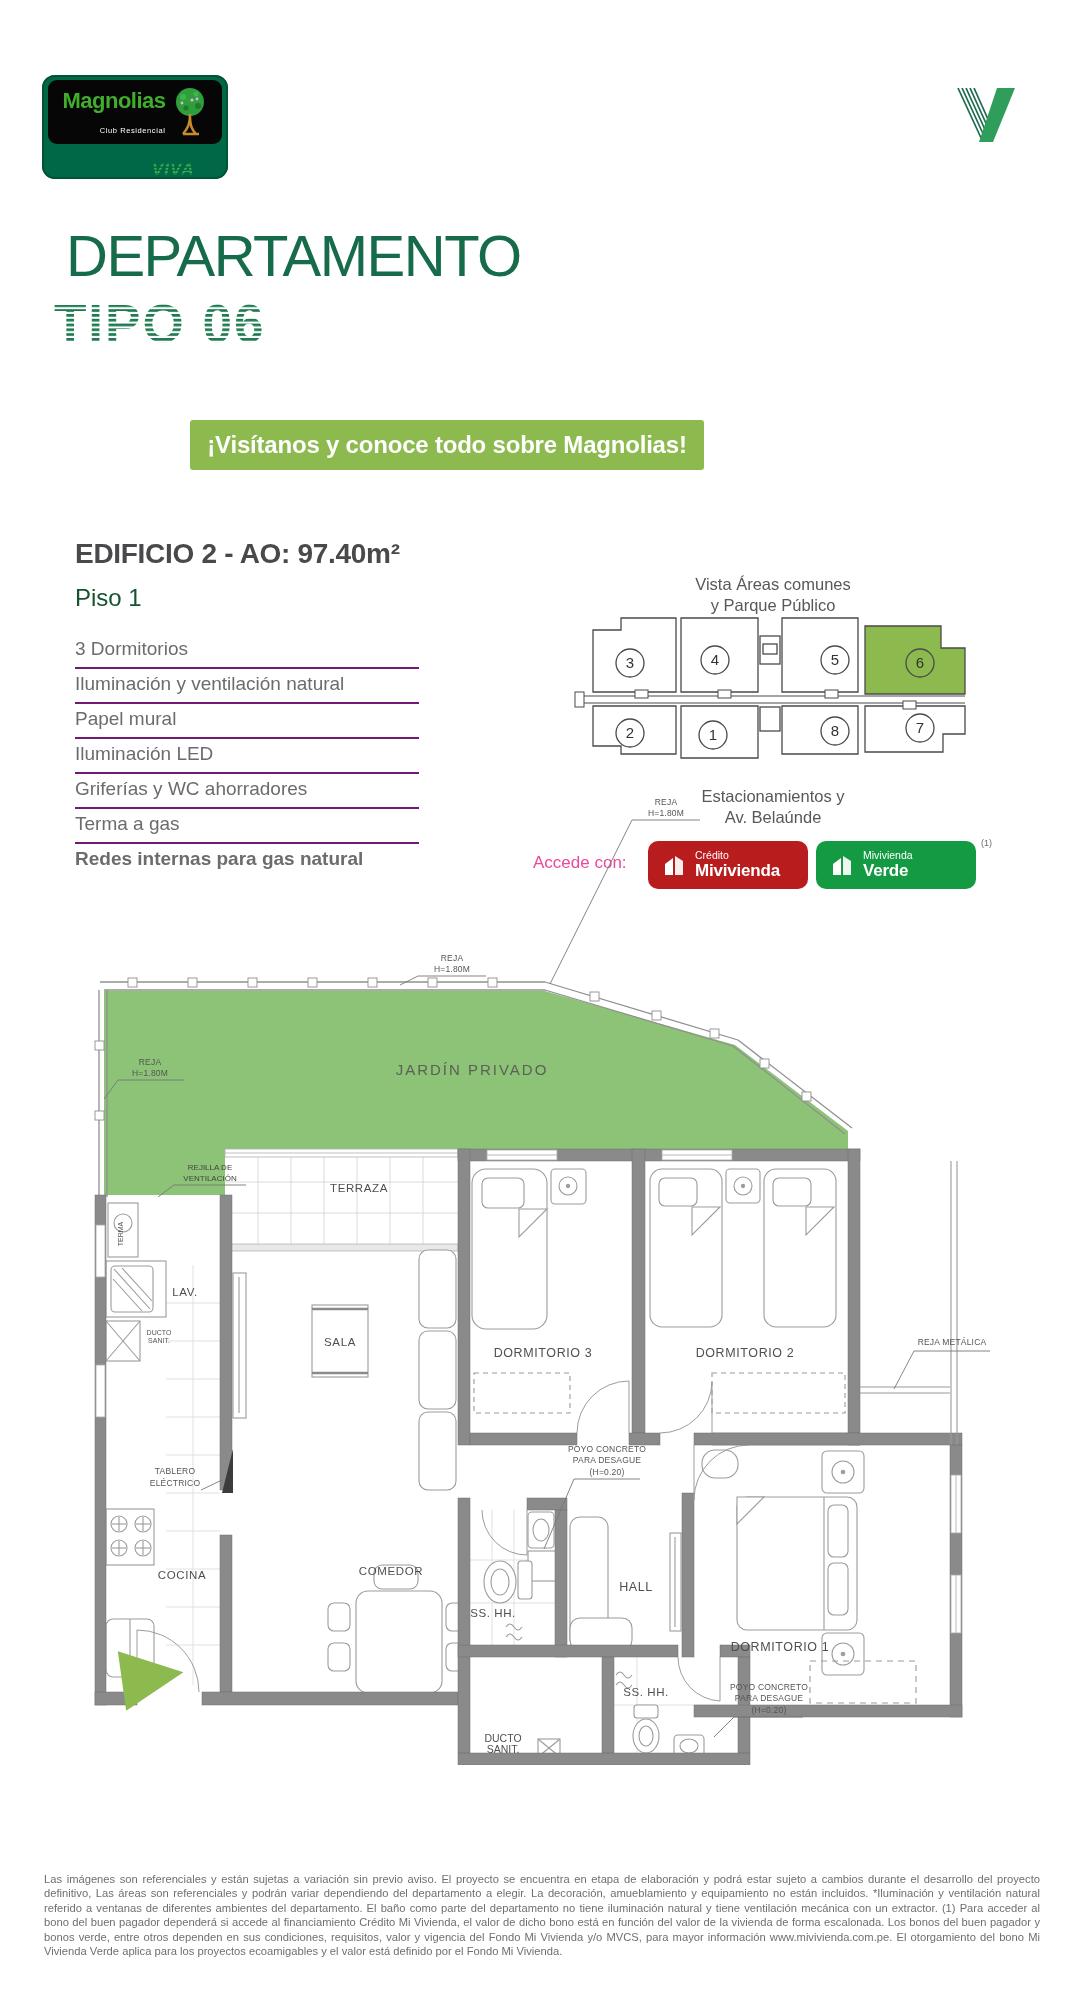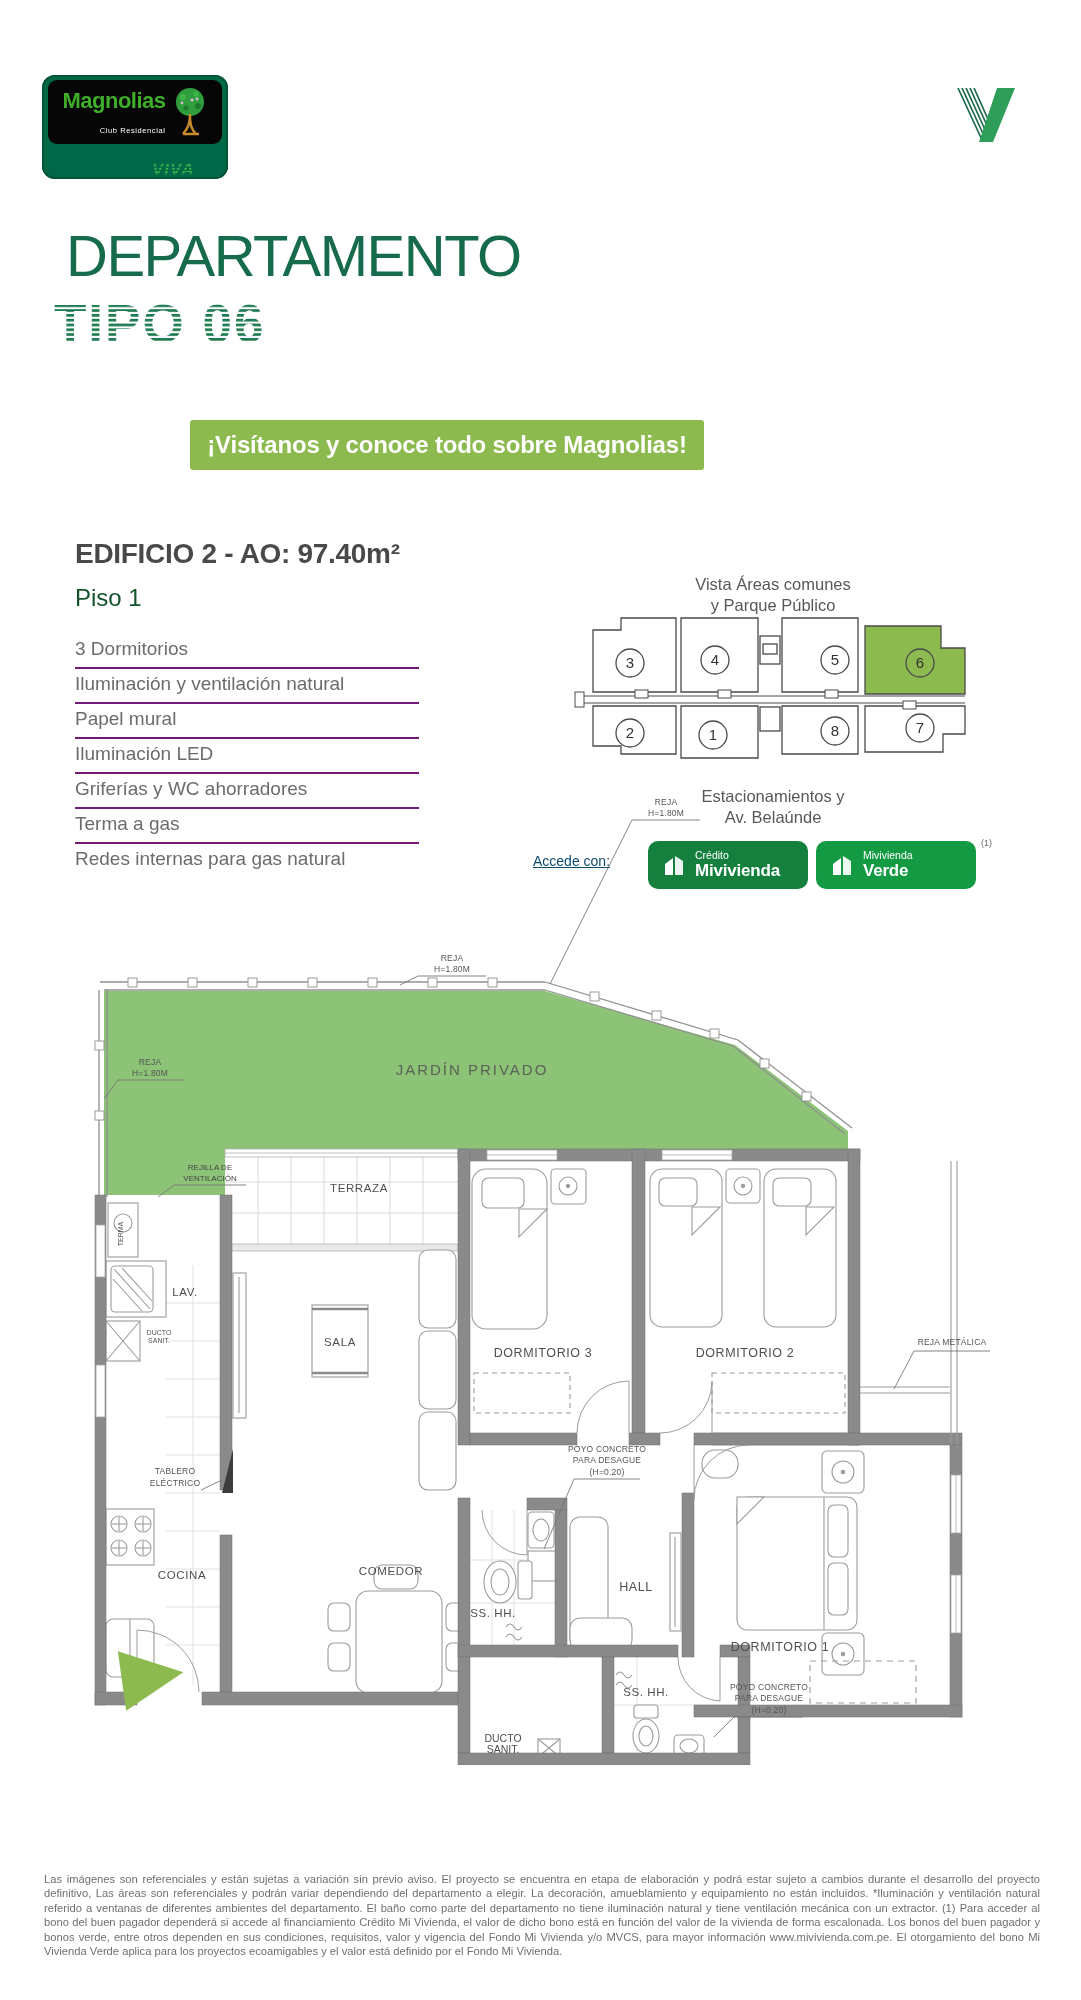--- a/index.html
+++ b/index.html
@@ -33,7 +33,7 @@
   .piso{left:75px;top:584px;font-size:24px;color:#14532d;}
   .features{left:75px;top:634px;width:344px;margin:0;padding:0;list-style:none;}
   .features li{font-size:19px;color:#6b6c6e;padding:4px 0 7px;border-bottom:2px solid #701a75;}
-  .features li:last-child{border-bottom:none;}
+  .features li:last-child{border-bottom:none;font-weight:bold;}
 
   
   .vista{left:563px;top:574px;width:420px;text-align:center;font-size:16.5px;color:#57585a;line-height:21px;}

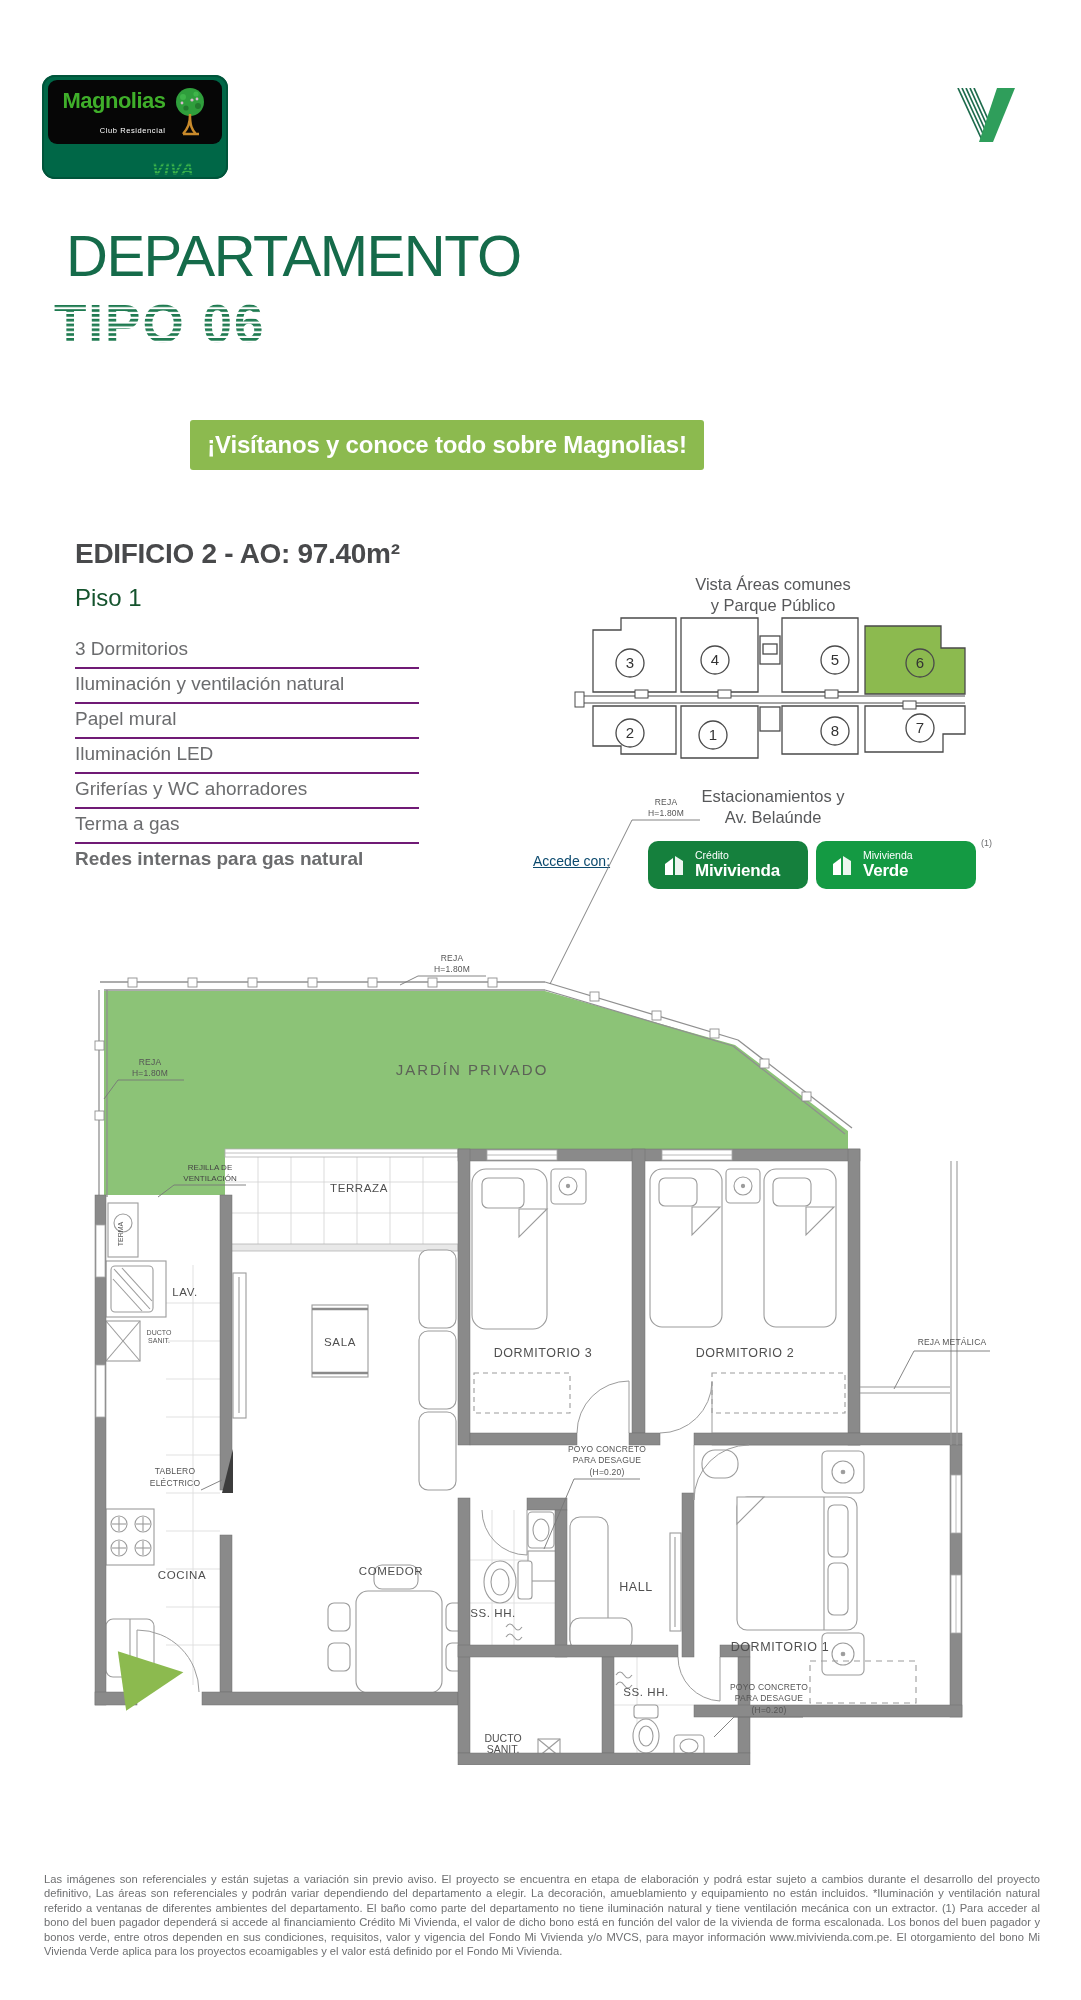--- a/index.html
+++ b/index.html
@@ -41,7 +41,7 @@
   .miniplan{left:573px;top:606px;}
 
   
-  .accede{left:533px;top:853px;font-size:14px;color:#0c4a6e;text-decoration:underline;}
+  .accede{left:533px;top:853px;font-size:17px;color:#ec4899;}
   .badge{position:absolute;width:160px;height:48px;border-radius:10px;display:flex;align-items:center;color:#fff;}
   .badge-blue{left:648px;top:841px;background:#15803d;}
   .badge-green{left:816px;top:841px;background:#149A43;}

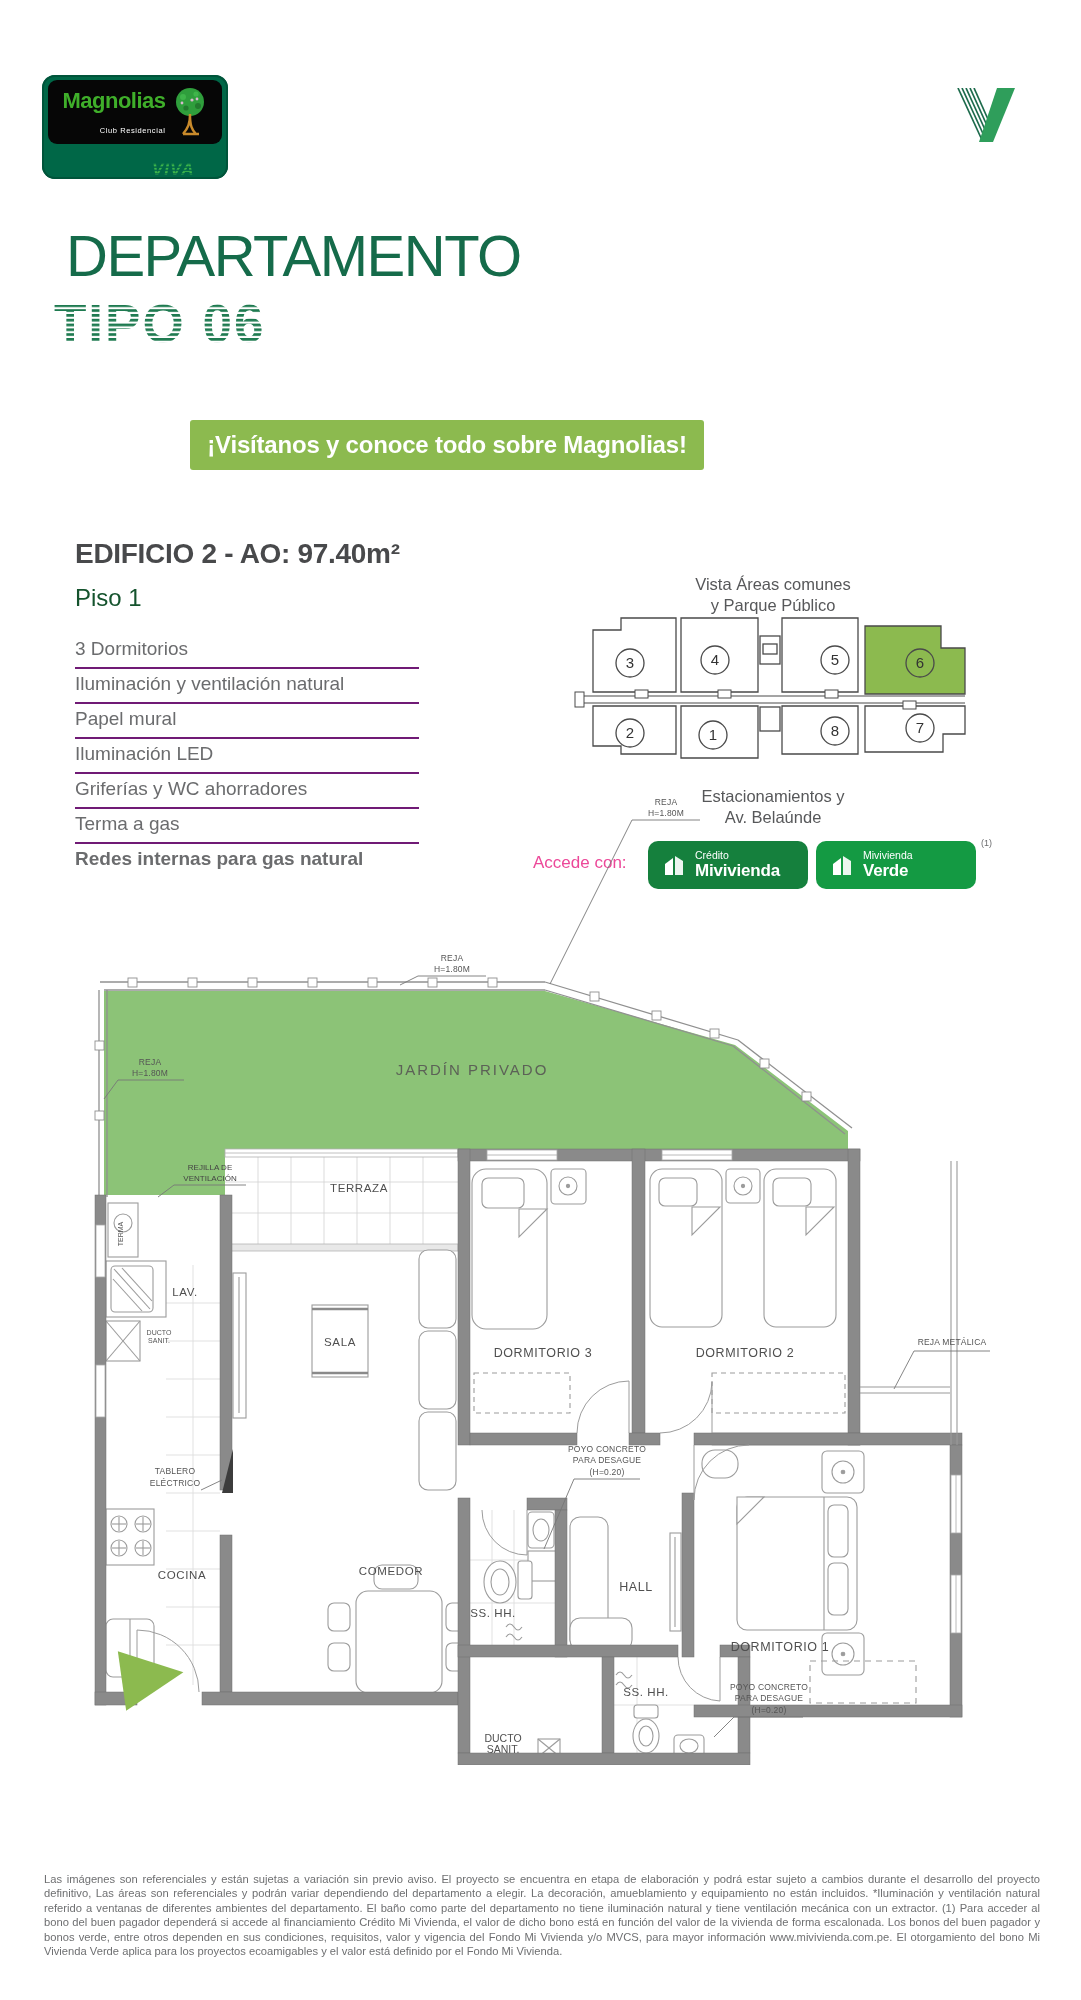--- a/index.html
+++ b/index.html
@@ -43,7 +43,7 @@
   
   .accede{left:533px;top:853px;font-size:17px;color:#ec4899;}
   .badge{position:absolute;width:160px;height:48px;border-radius:10px;display:flex;align-items:center;color:#fff;}
-  .badge-blue{left:648px;top:841px;background:#15803d;}
+  .badge-blue{left:648px;top:841px;background:#b91c1c;}
   .badge-green{left:816px;top:841px;background:#149A43;}
   .badge svg{margin:0 8px 0 13px;flex:0 0 auto;}
   .badge .t1{font-size:10.5px;line-height:11px;}

